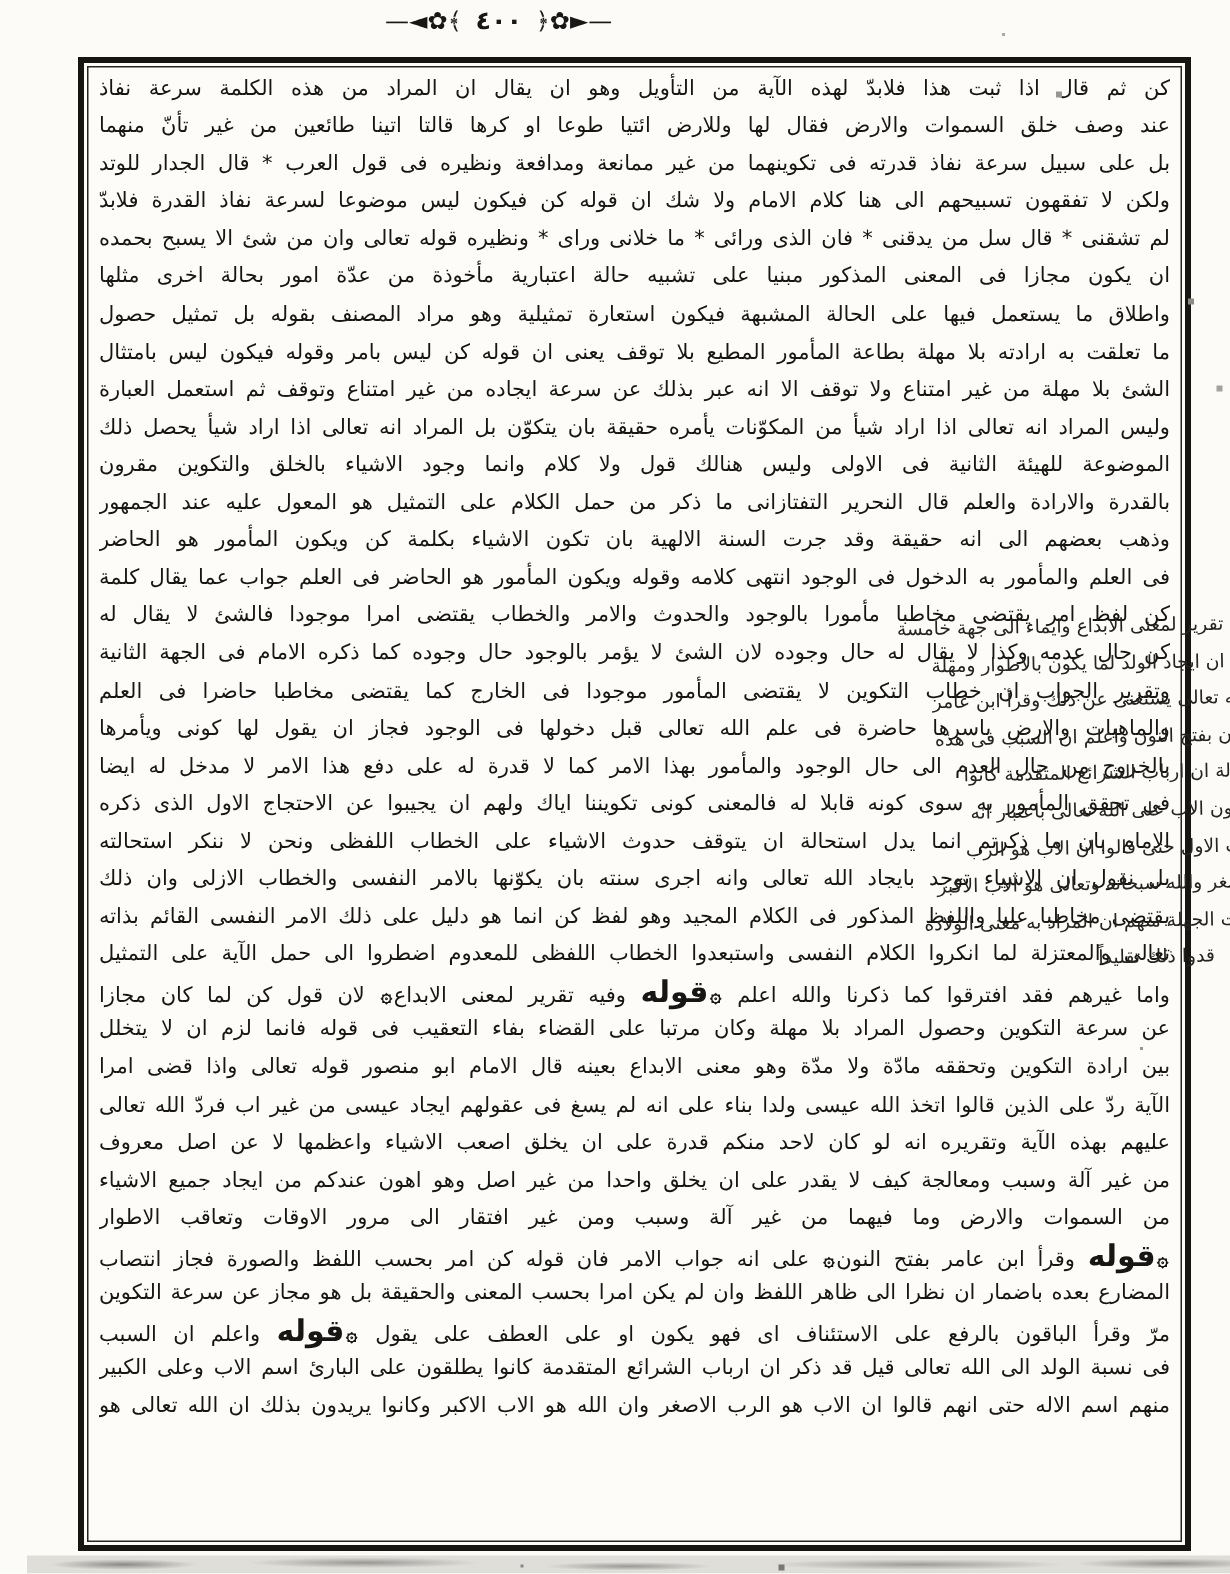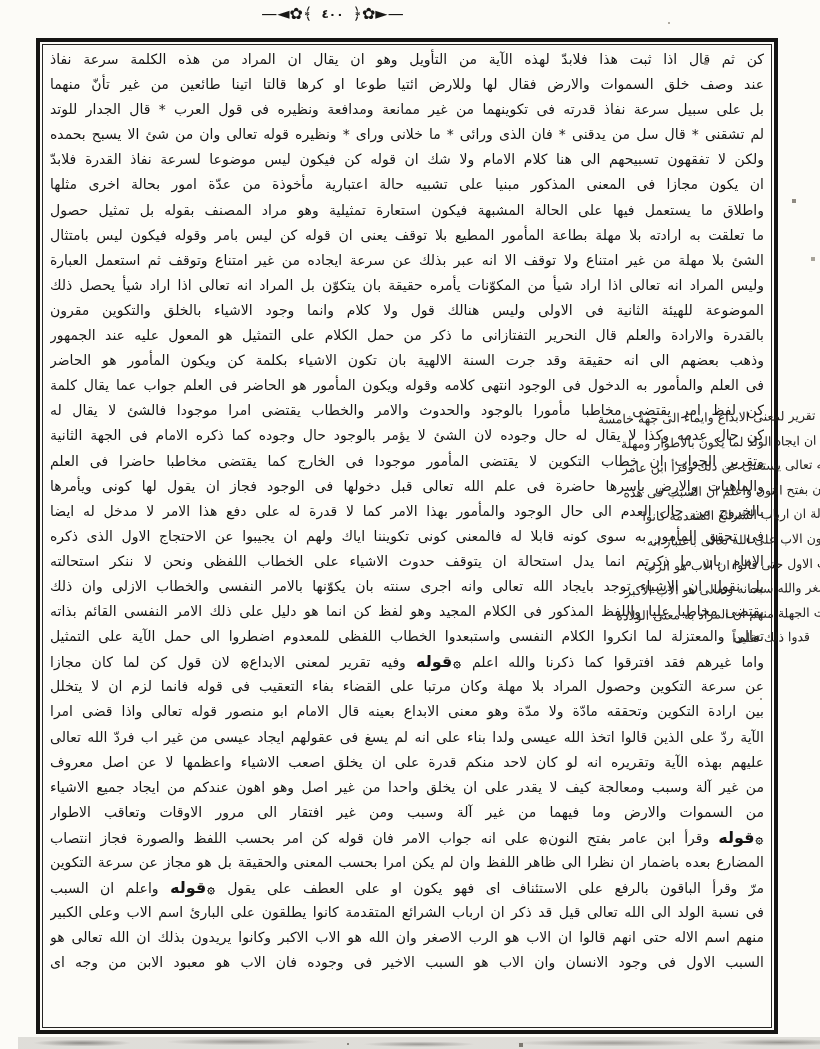--- a/index.html
+++ b/index.html
@@ -15,7 +15,7 @@
     color:#181715;
   }
   .pagenum-row .orn{font-size:16px;letter-spacing:-2px;vertical-align:middle;}
-  .pagenum-row .num{font-size:12px;font-weight:bold;vertical-align:middle;padding:0 4px;}
+  .pagenum-row .num{font-size:17px;font-weight:bold;vertical-align:middle;padding:0 4px;}
   
   .frame-outer{
     position:absolute;left:36px;top:38px;width:742px;height:996px;

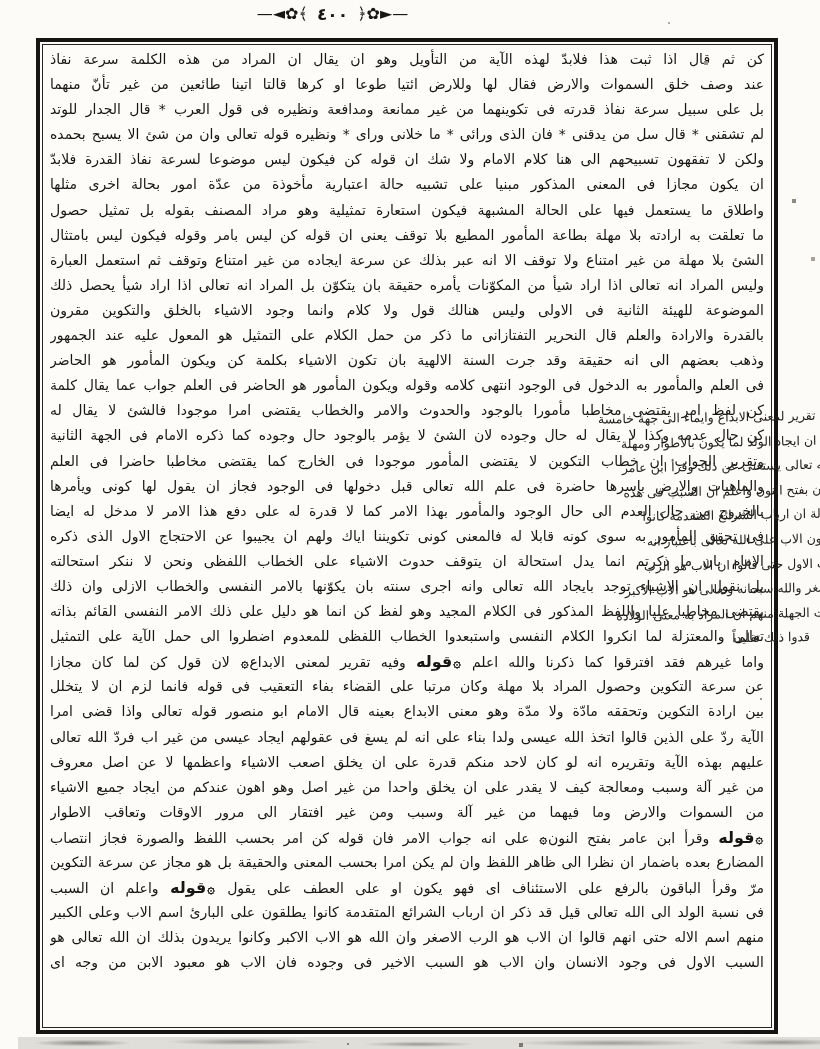--- a/index.html
+++ b/index.html
@@ -18,7 +18,7 @@
   .pagenum-row .num{font-size:17px;font-weight:bold;vertical-align:middle;padding:0 4px;}
   
   .frame-outer{
-    position:absolute;left:36px;top:38px;width:742px;height:996px;
+    position:absolute;left:52px;top:38px;width:742px;height:996px;
     border:4px solid #161514;box-sizing:border-box;background:#fdfcf8;
   }
   .frame-inner{

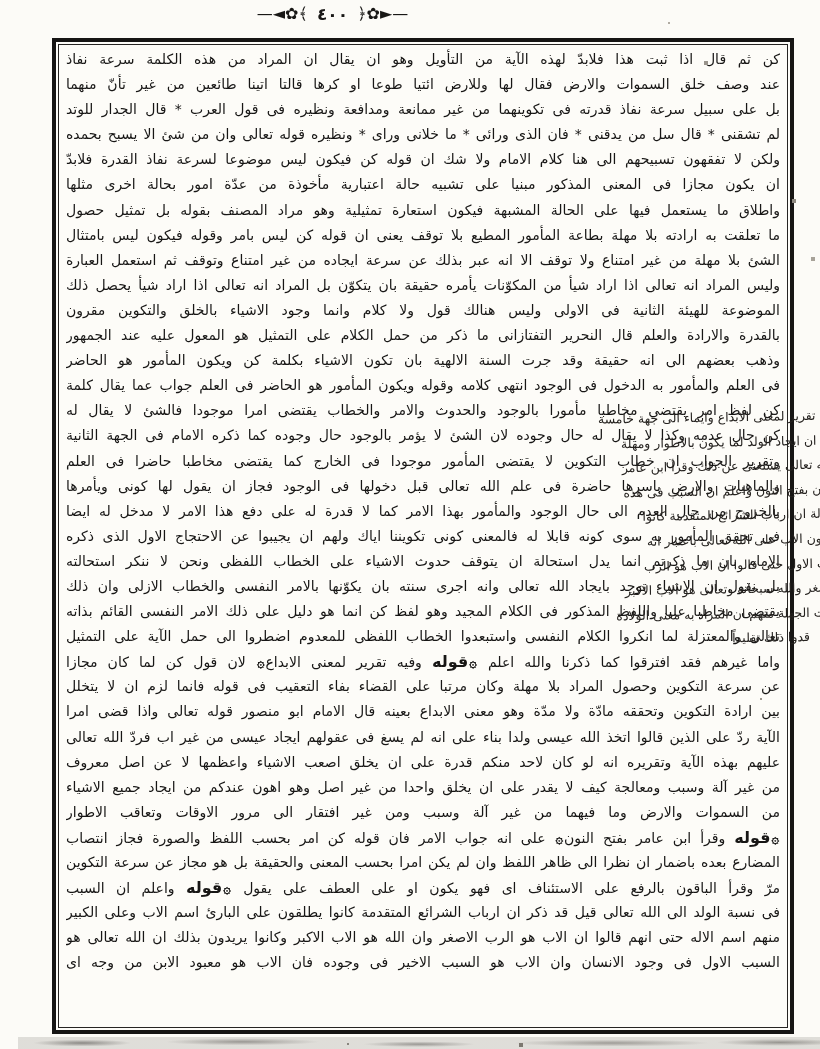--- a/index.html
+++ b/index.html
@@ -87,8 +87,8 @@
         <div class="line"><span class="seg-n">كن ثم قال اذا ثبت هذا فلابدّ لهذه الآية من التأويل وهو ان يقال ان المراد من هذه الكلمة سرعة نفاذ</span></div>
         <div class="line"><span class="seg-n">عند وصف خلق السموات والارض فقال لها وللارض ائتيا طوعا او كرها قالتا اتينا طائعين من غير تأنّ منهما</span></div>
         <div class="line"><span class="seg-n">بل على سبيل سرعة نفاذ قدرته فى تكوينهما من غير ممانعة ومدافعة ونظيره فى قول العرب * قال الجدار للوتد</span></div>
+        <div class="line"><span class="seg-n">ولكن لا تفقهون تسبيحهم الى هنا كلام الامام ولا شك ان قوله كن فيكون ليس موضوعا لسرعة نفاذ القدرة فلابدّ</span></div>
         <div class="line"><span class="seg-n">لم تشقنى * قال سل من يدقنى * فان الذى ورائى * ما خلانى وراى * ونظيره قوله تعالى وان من شئ الا يسبح بحمده</span></div>
-        <div class="line"><span class="seg-n">ولكن لا تفقهون تسبيحهم الى هنا كلام الامام ولا شك ان قوله كن فيكون ليس موضوعا لسرعة نفاذ القدرة فلابدّ</span></div>
         <div class="line"><span class="seg-n">ان يكون مجازا فى المعنى المذكور مبنيا على تشبيه حالة اعتبارية مأخوذة من عدّة امور بحالة اخرى مثلها</span></div>
         <div class="line"><span class="seg-n">واطلاق ما يستعمل فيها على الحالة المشبهة فيكون استعارة تمثيلية وهو مراد المصنف بقوله بل تمثيل حصول</span></div>
         <div class="line"><span class="seg-n">ما تعلقت به ارادته بلا مهلة بطاعة المأمور المطيع بلا توقف يعنى ان قوله كن ليس بامر وقوله فيكون ليس بامتثال</span></div>

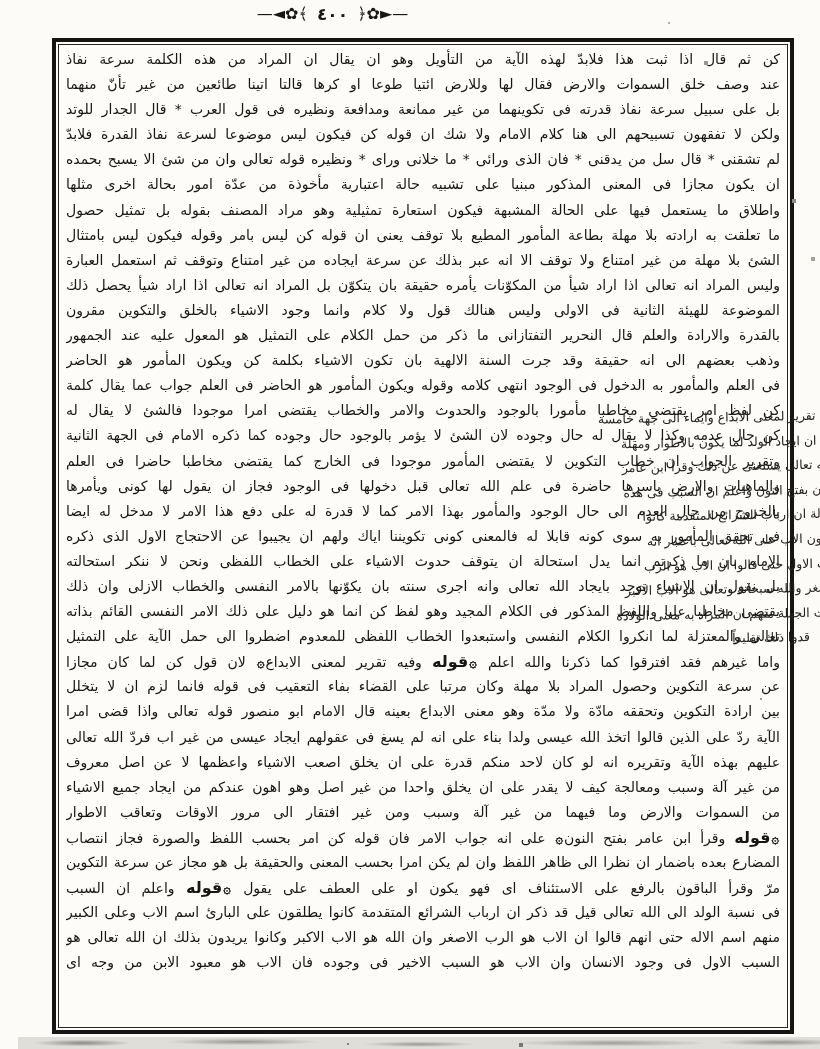--- a/index.html
+++ b/index.html
@@ -37,7 +37,7 @@
     color:#171615;
   }
   .seg-n{font-weight:400;}
-  .seg-b{font-weight:700;font-size:16px;}
+  .seg-b{font-weight:700;font-size:20px;}
   .seg-o{font-size:13px;font-weight:700;padding:0 1px;}
   
   .margin-note{

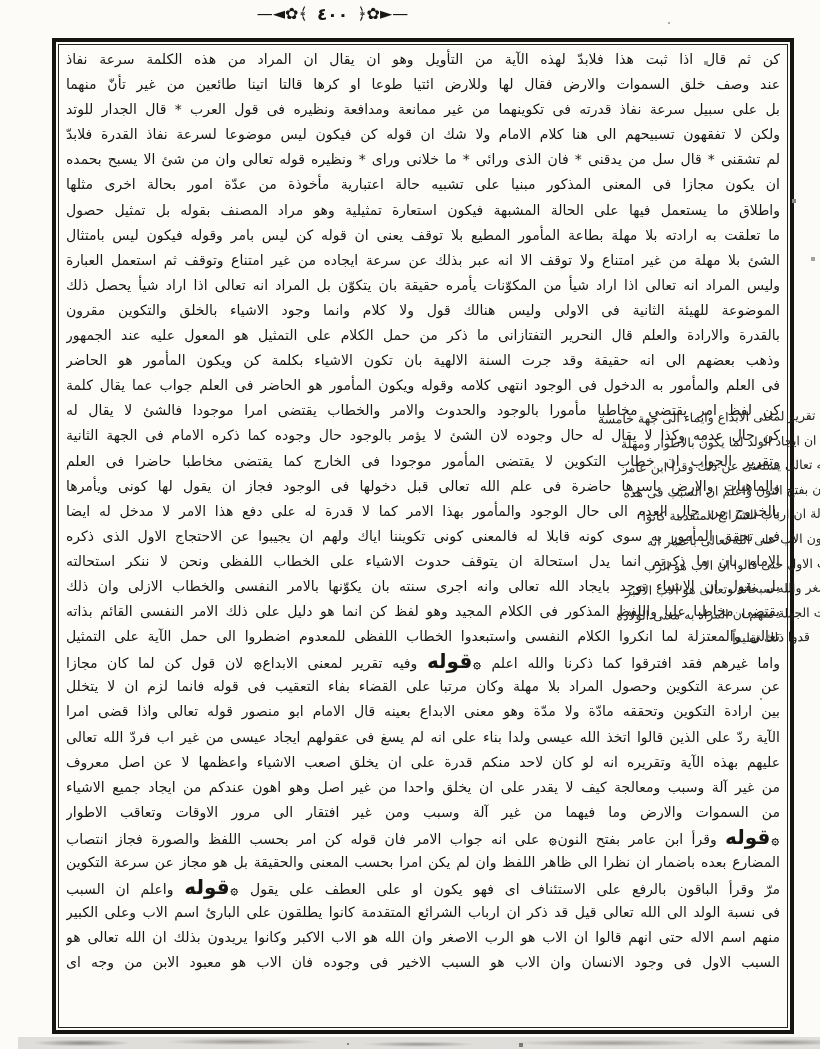--- a/index.html
+++ b/index.html
@@ -120,7 +120,6 @@
         <div class="line"><span class="seg-n">مرّ وقرأ الباقون بالرفع على الاستئناف اى فهو يكون او على العطف على يقول </span><span class="seg-o">۞</span><span class="seg-b">قوله</span><span class="seg-n"> واعلم ان السبب</span></div>
         <div class="line"><span class="seg-n">فى نسبة الولد الى الله تعالى قيل قد ذكر ان ارباب الشرائع المتقدمة كانوا يطلقون على البارئ اسم الاب وعلى الكبير</span></div>
         <div class="line"><span class="seg-n">منهم اسم الاله حتى انهم قالوا ان الاب هو الرب الاصغر وان الله هو الاب الاكبر وكانوا يريدون بذلك ان الله تعالى هو</span></div>
-        <div class="line"><span class="seg-n">السبب الاول فى وجود الانسان وان الاب هو السبب الاخير فى وجوده فان الاب هو معبود الابن من وجه اى</span></div>
       </div>
   </div>
 </div>

